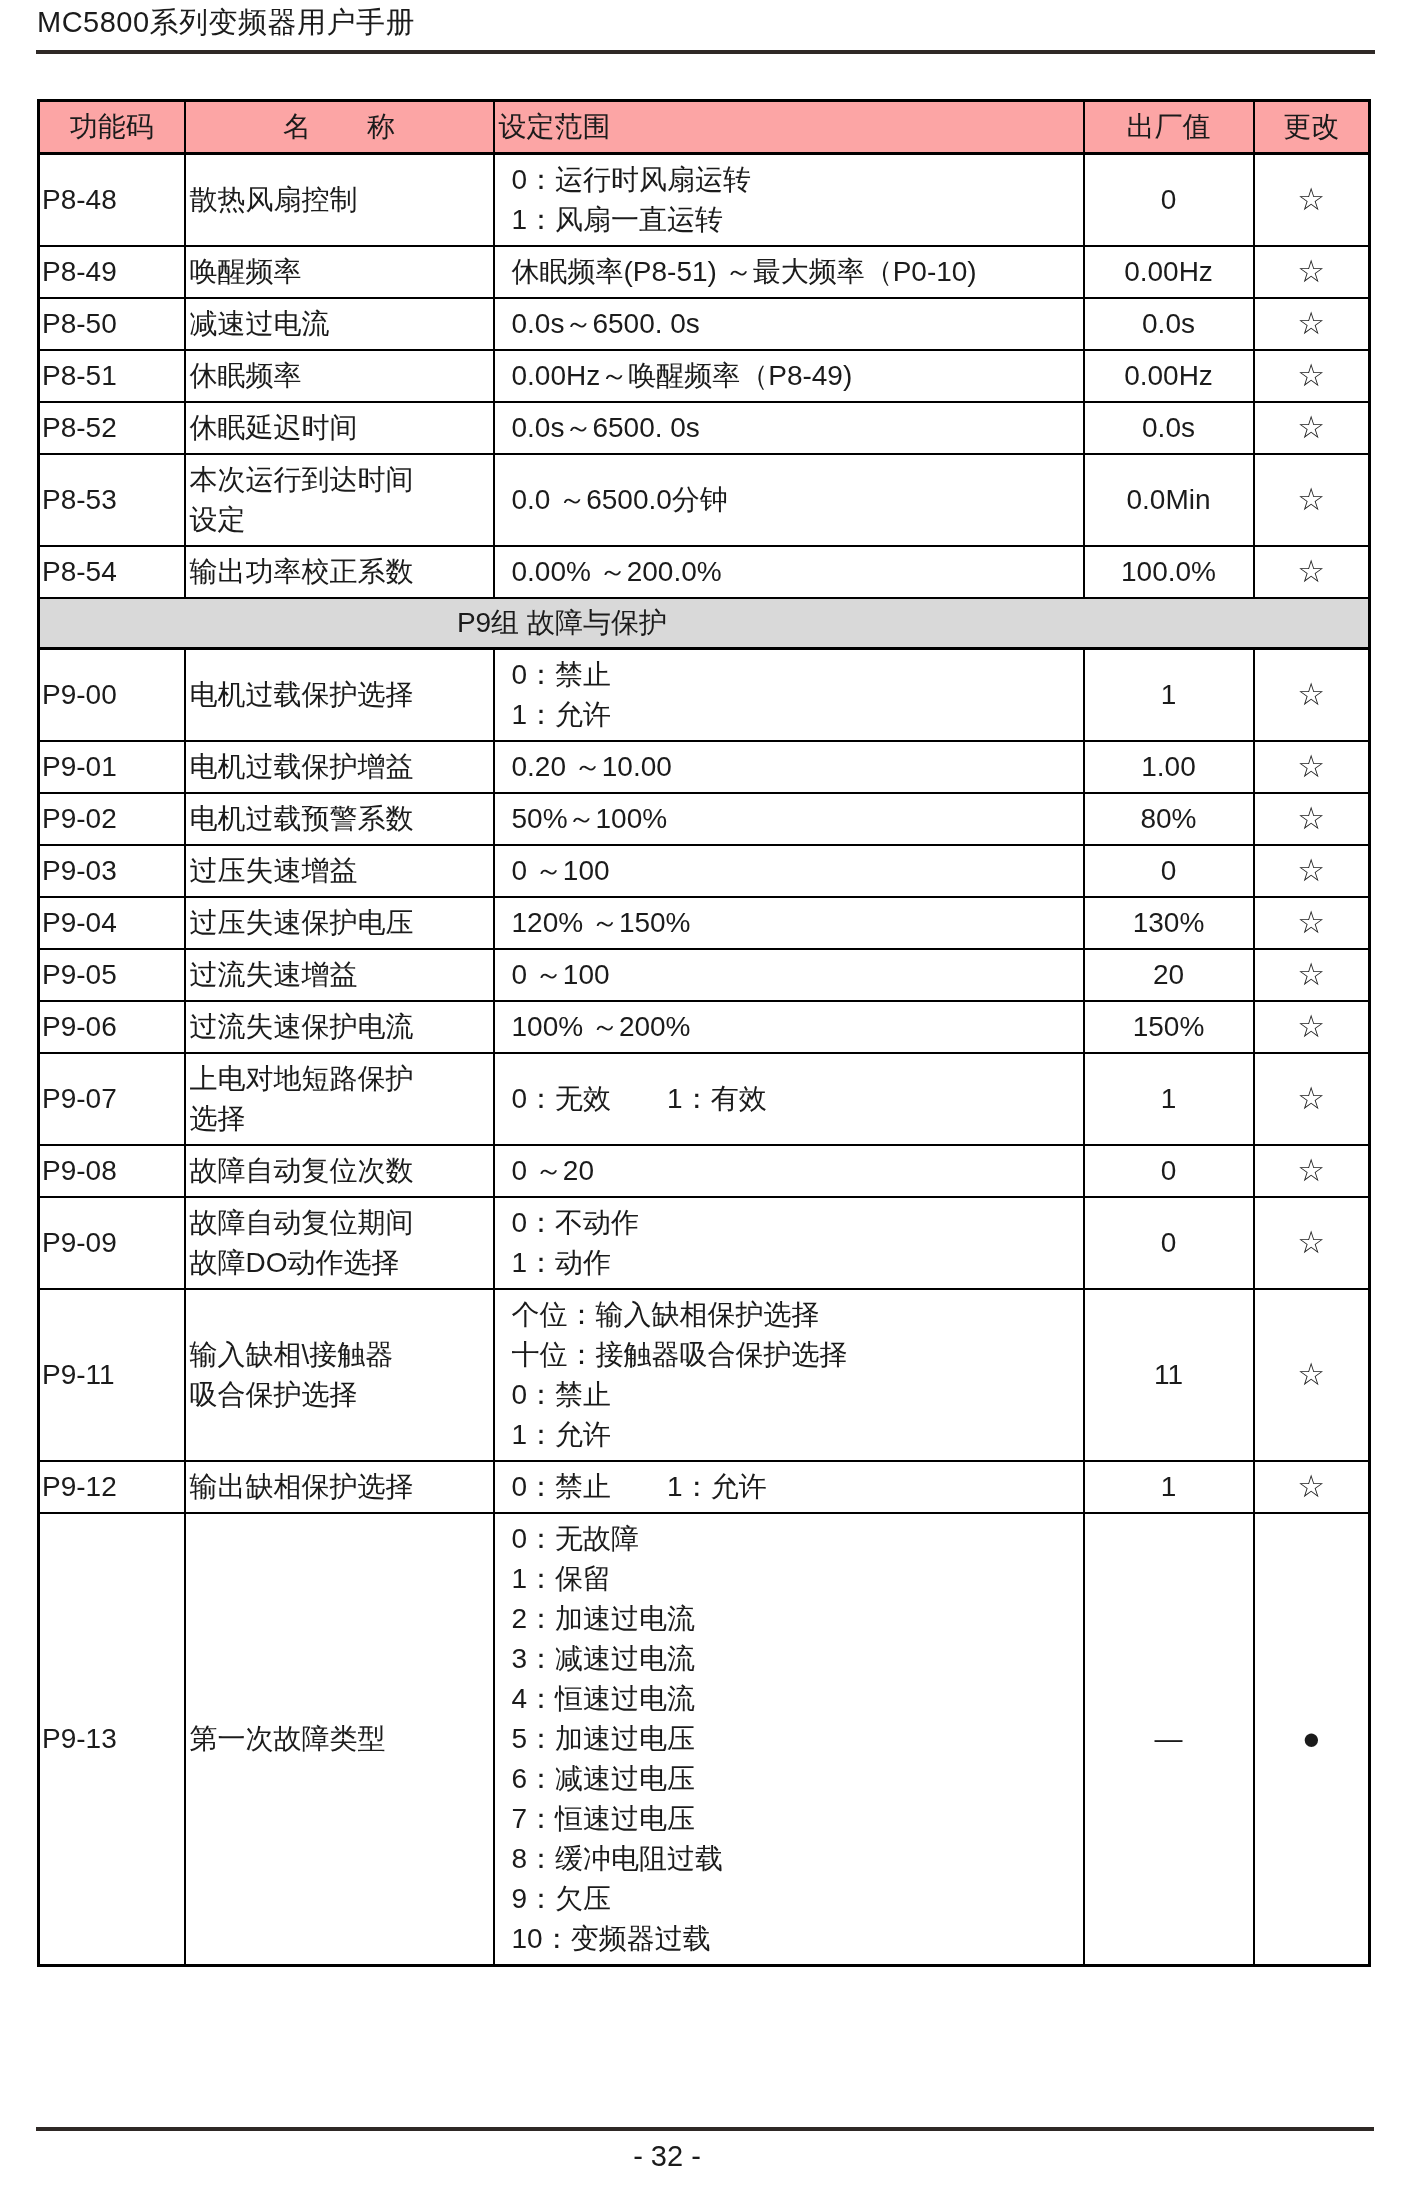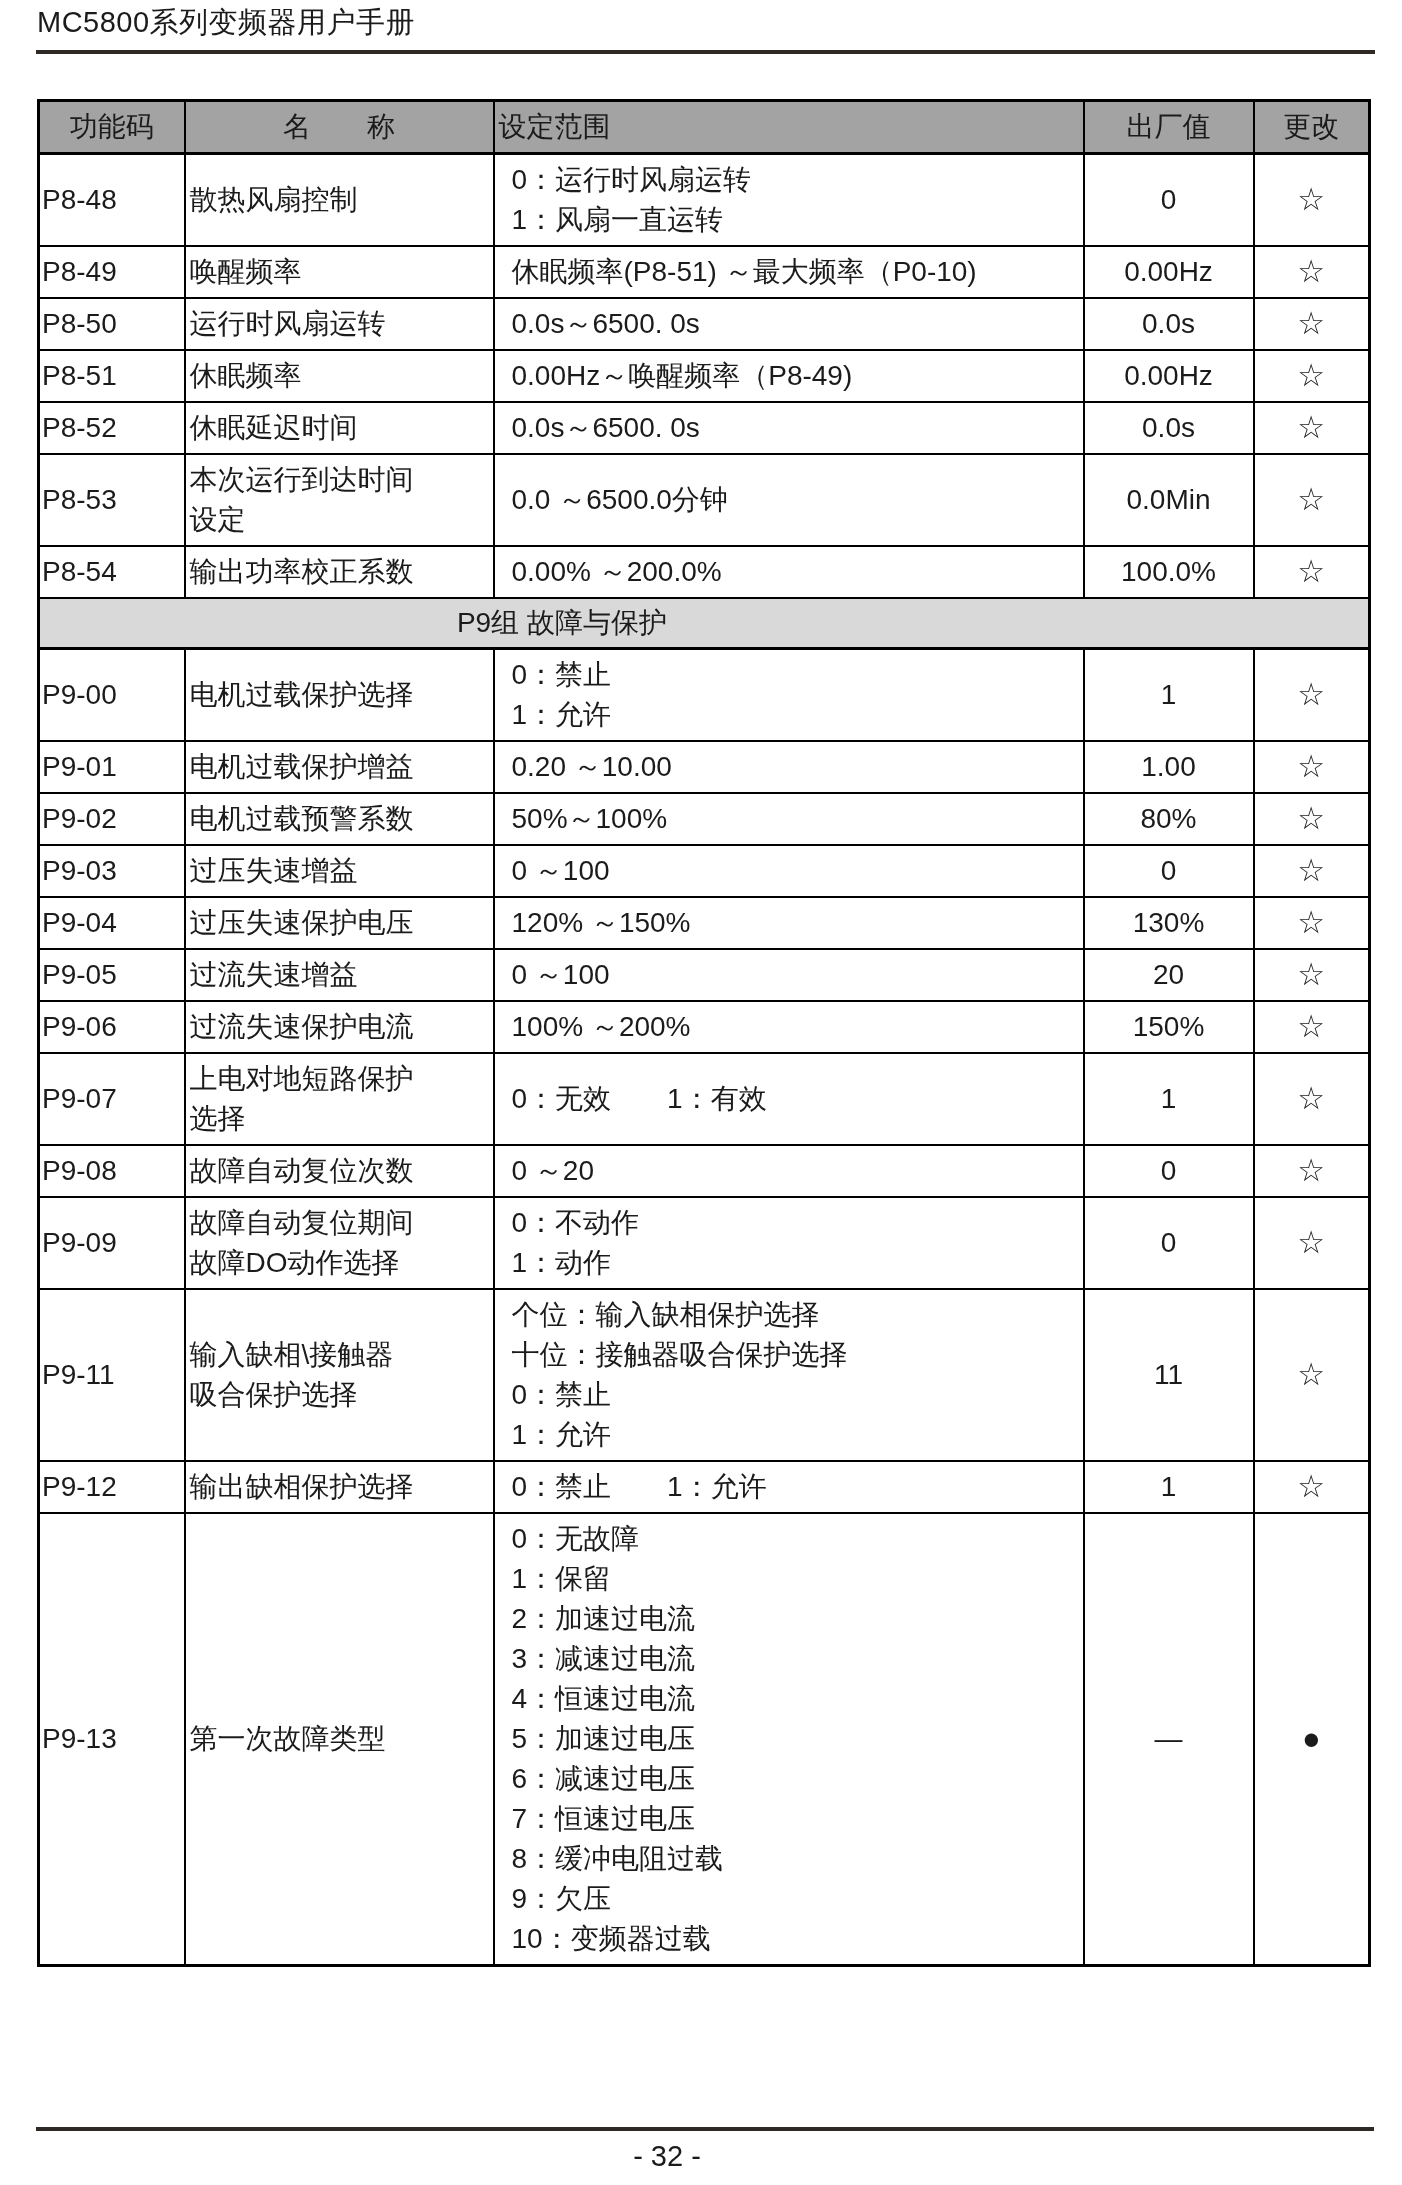--- a/index.html
+++ b/index.html
@@ -46,7 +46,7 @@
   col.w-change  { width: 116px; }
 
   .param-table th {
-    background: #a3a3a3;
+    background: #fca5a5;
     font-weight: normal;
     border: 2px solid #000;
     border-bottom: 3px solid #000;

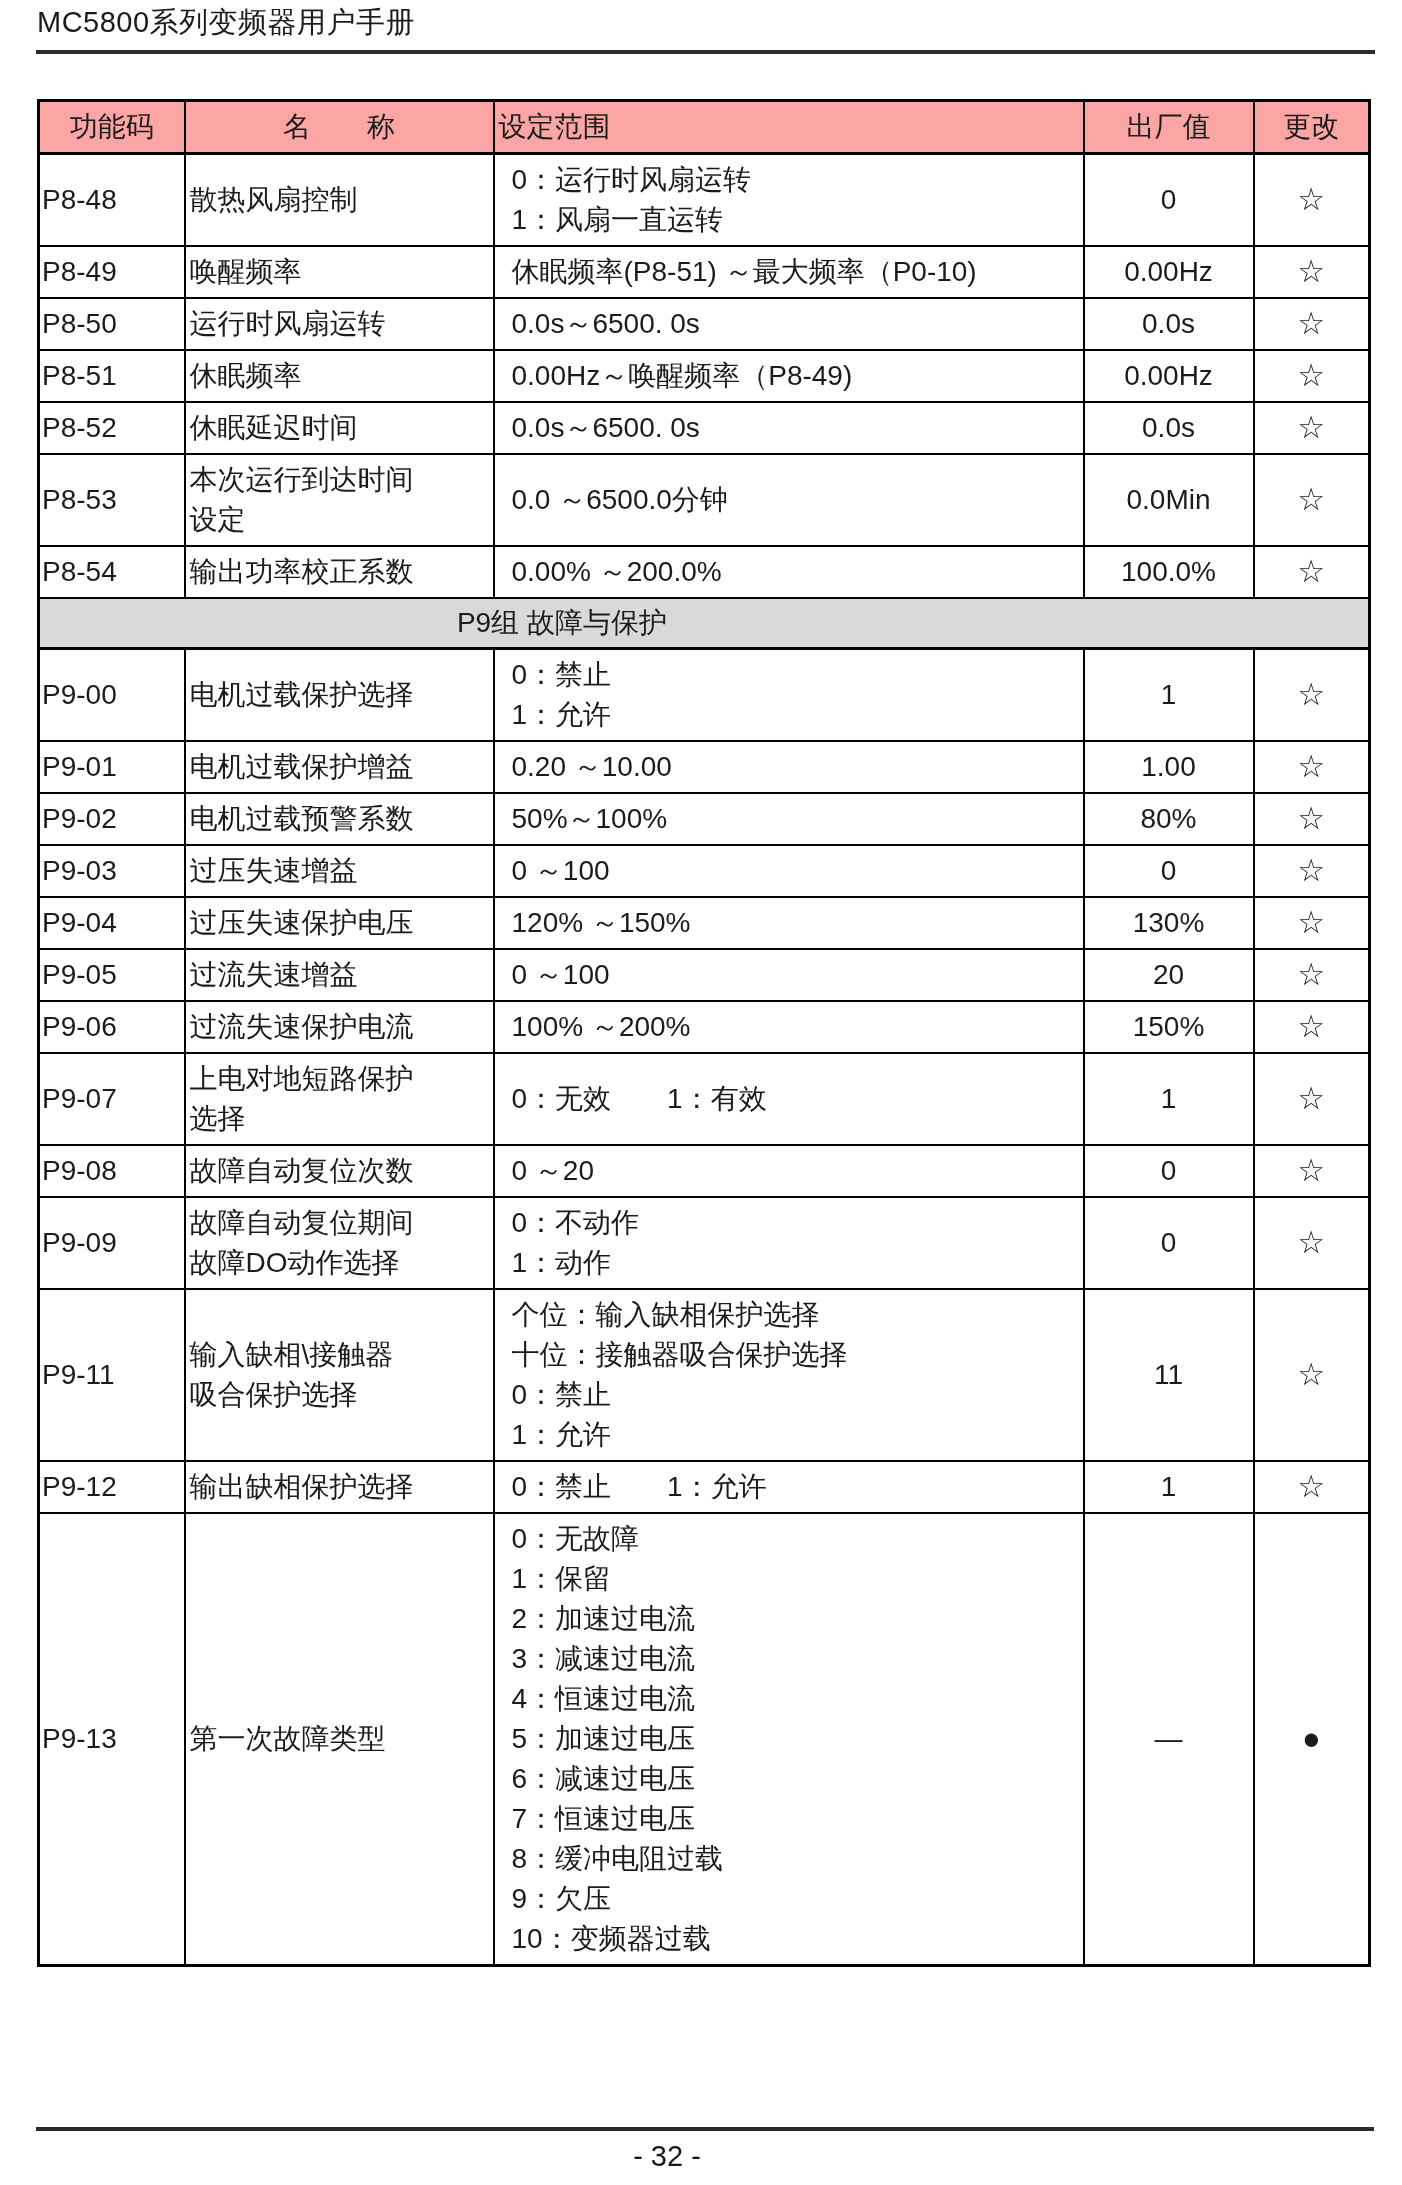--- a/index.html
+++ b/index.html
@@ -135,7 +135,7 @@
       </tr>
       <tr>
         <td class="c-code">P8-50</td>
-        <td class="c-name">运行时风扇运转</td>
+        <td class="c-name">减速过电流</td>
         <td class="c-range">0.0s～6500. 0s</td>
         <td class="c-default">0.0s</td>
         <td class="c-change">☆</td>

